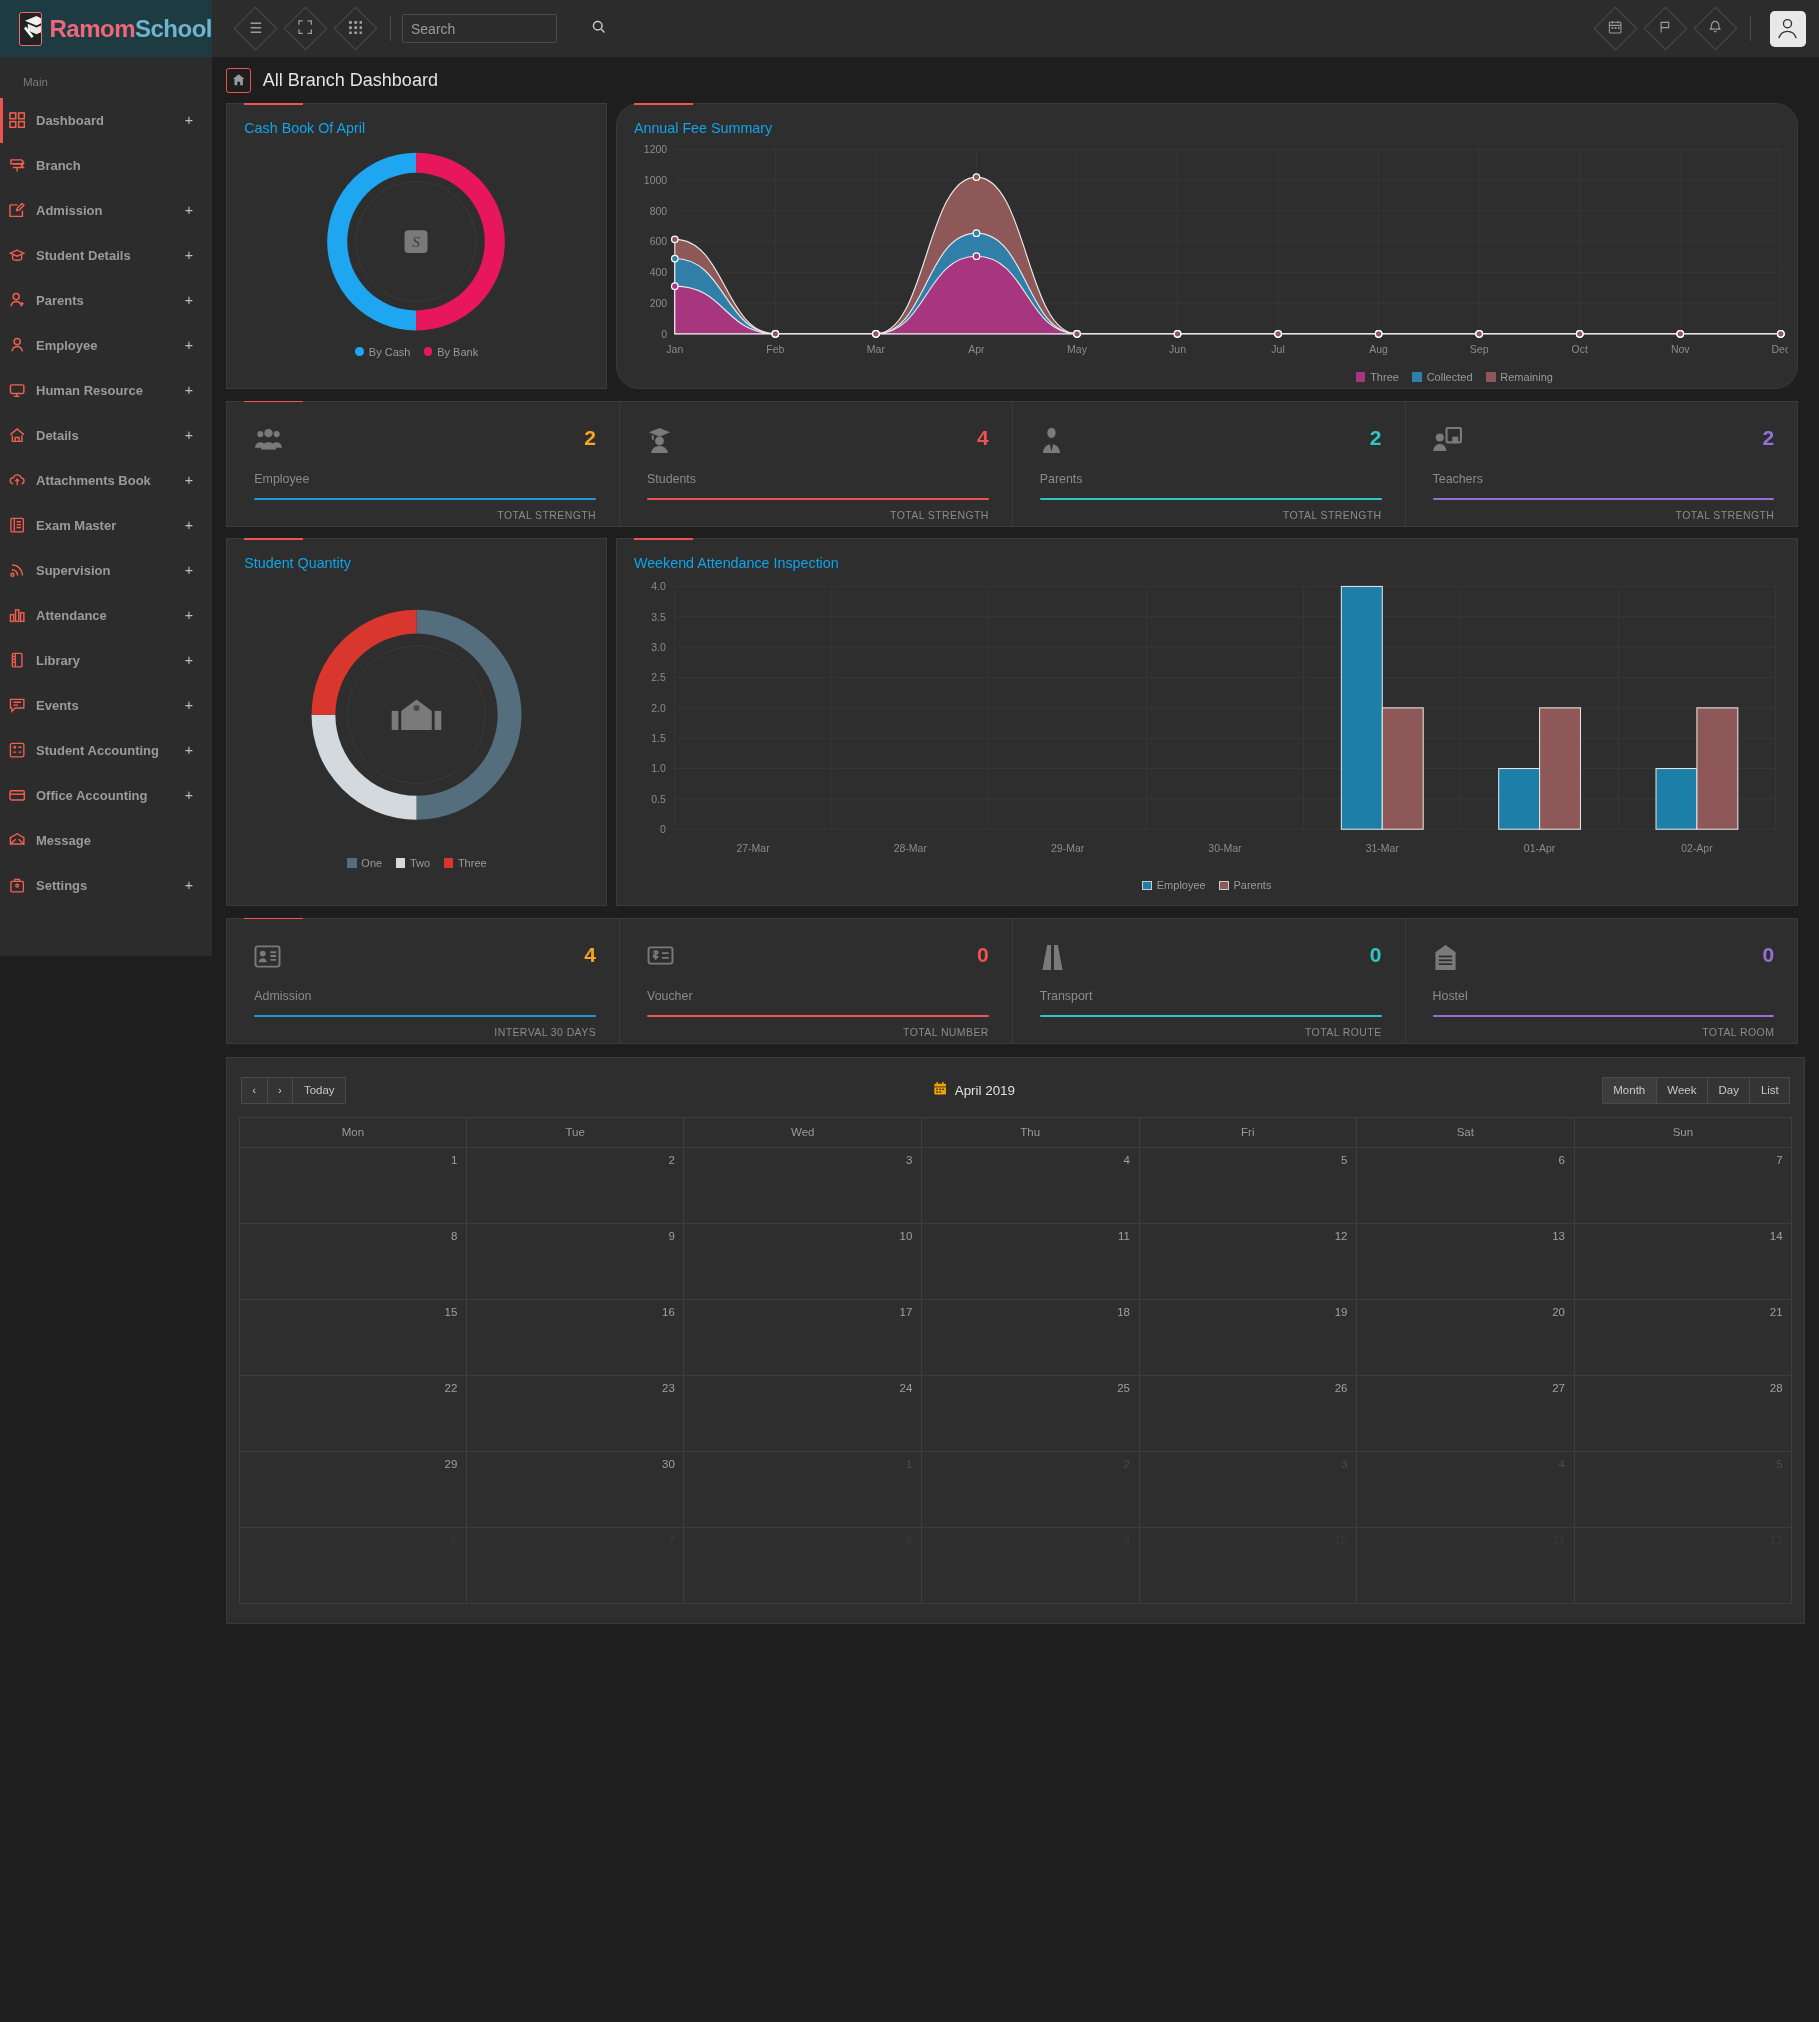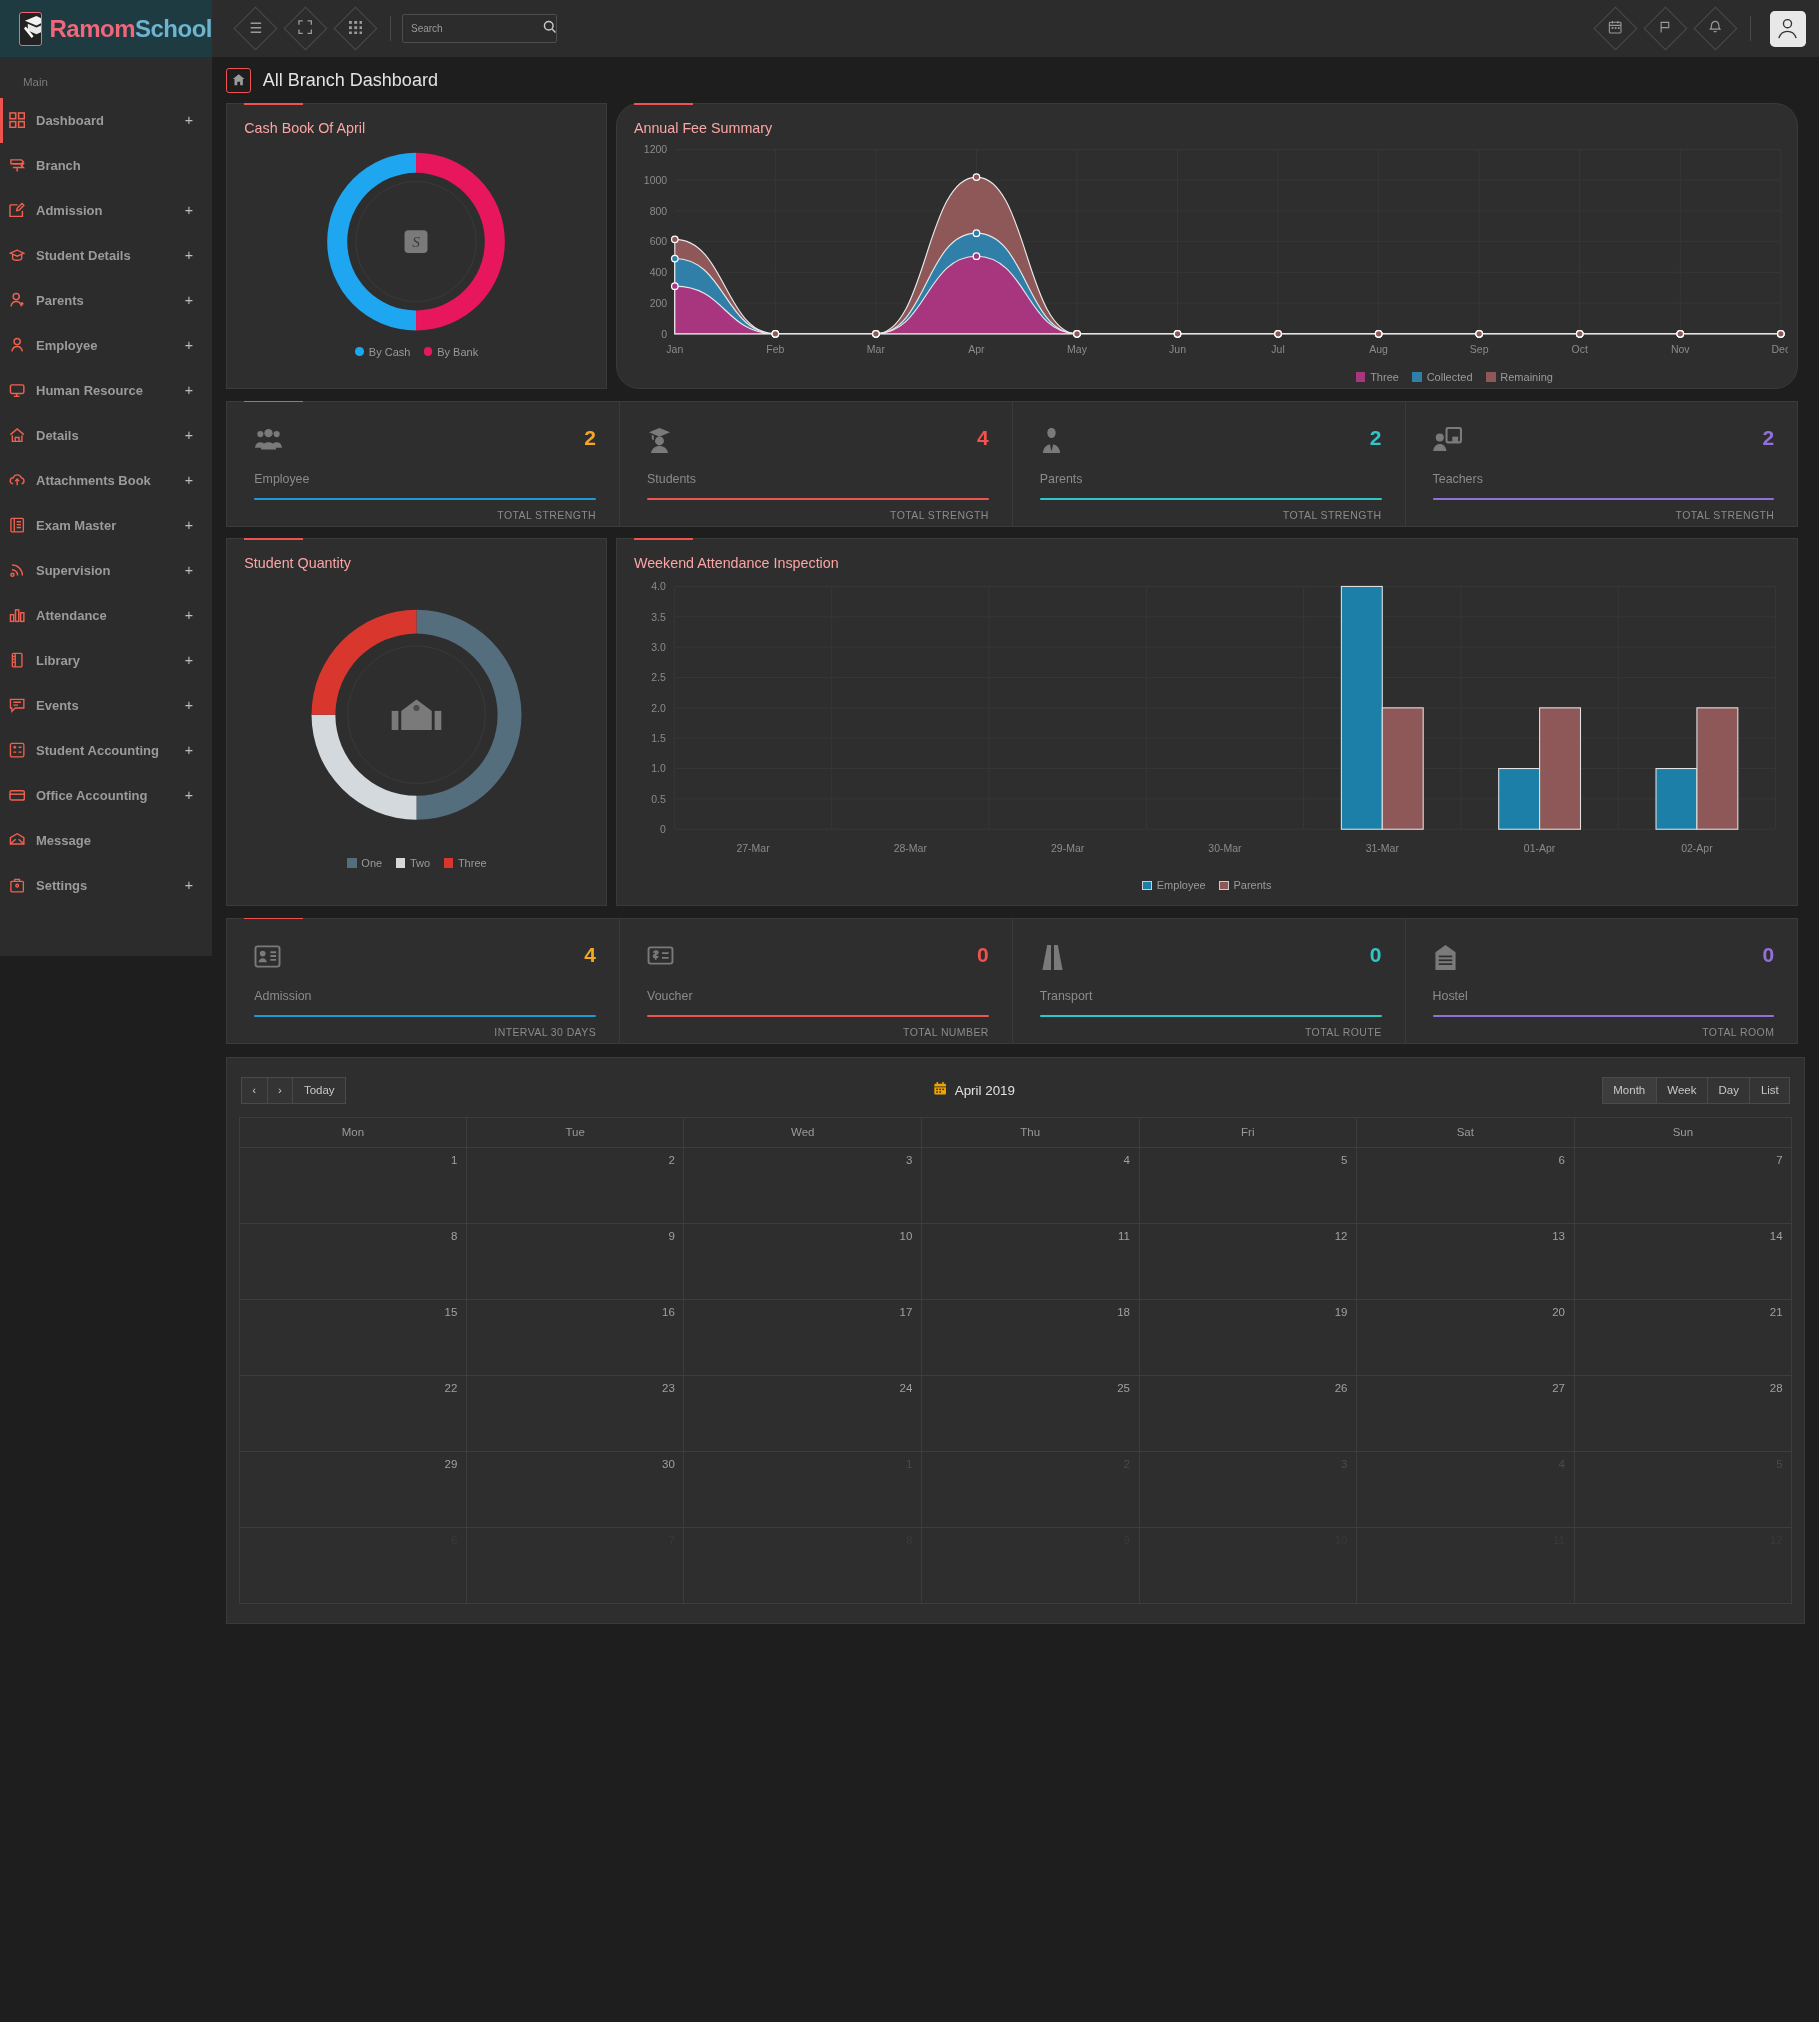--- a/index.html
+++ b/index.html
@@ -43,7 +43,7 @@
   }
   .searchbox input {
     flex: 1; background: transparent; border: none; outline: none;
-    color: #c9c9c9; font-size: 10px; font-family: "Liberation Sans", sans-serif;
+    color: #c9c9c9; font-size: 14px; font-family: "Liberation Sans", sans-serif;
   }
   .searchbox input::placeholder { color: #9a9a9a; }
   .topbar-right { margin-left: auto; display: flex; align-items: center; padding-right: 13.4px; }

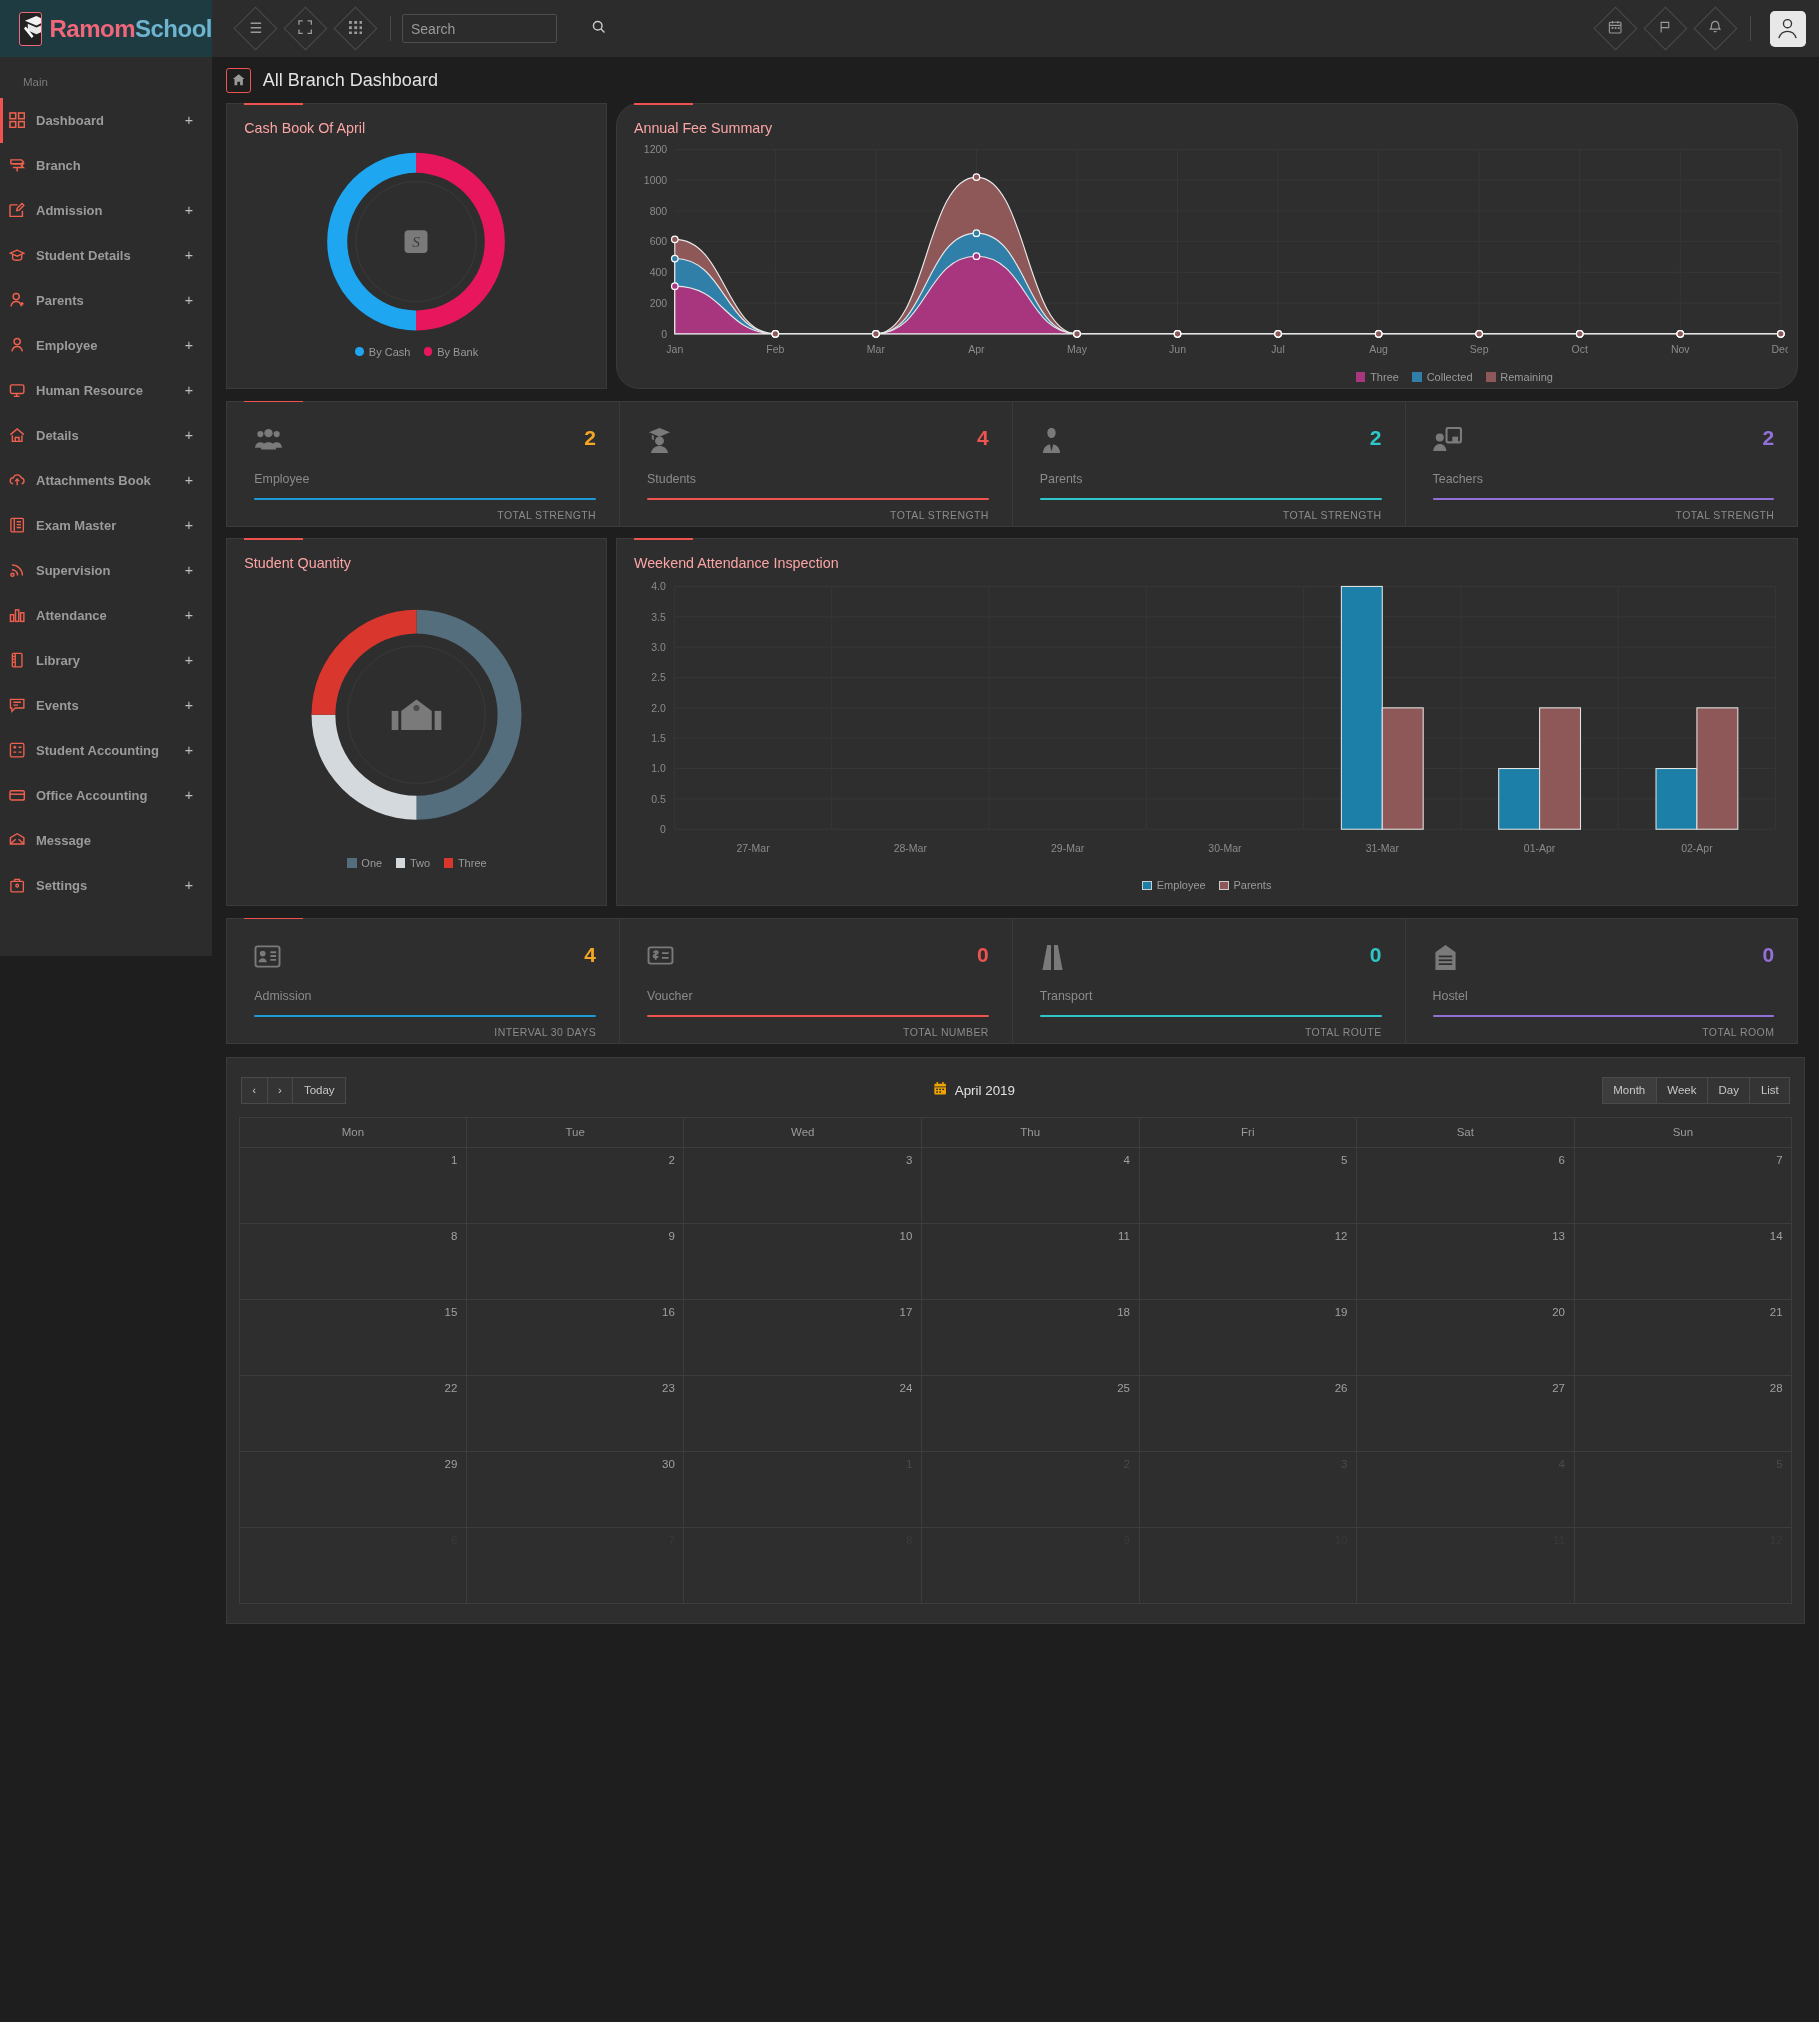--- a/index.html
+++ b/index.html
@@ -81,7 +81,7 @@
   .panel::before {
     content:""; position:absolute; top:-1px; left:17px; width:59px; height:1.9px; background:#ef5350;
   }
-  .panel-title { color:#fca5a5; font-size: 14.3px; padding: 16.3px 0 0 17px; }
+  .panel-title { color:#0ea5e9; font-size: 14.3px; padding: 16.3px 0 0 17px; }
   
   .donut-wrap { display:flex; flex-direction:column; align-items:center; }
   .donut-legend { display:flex; gap:13.4px; color:#9a9a9a; font-size:11px; align-items:center; }

